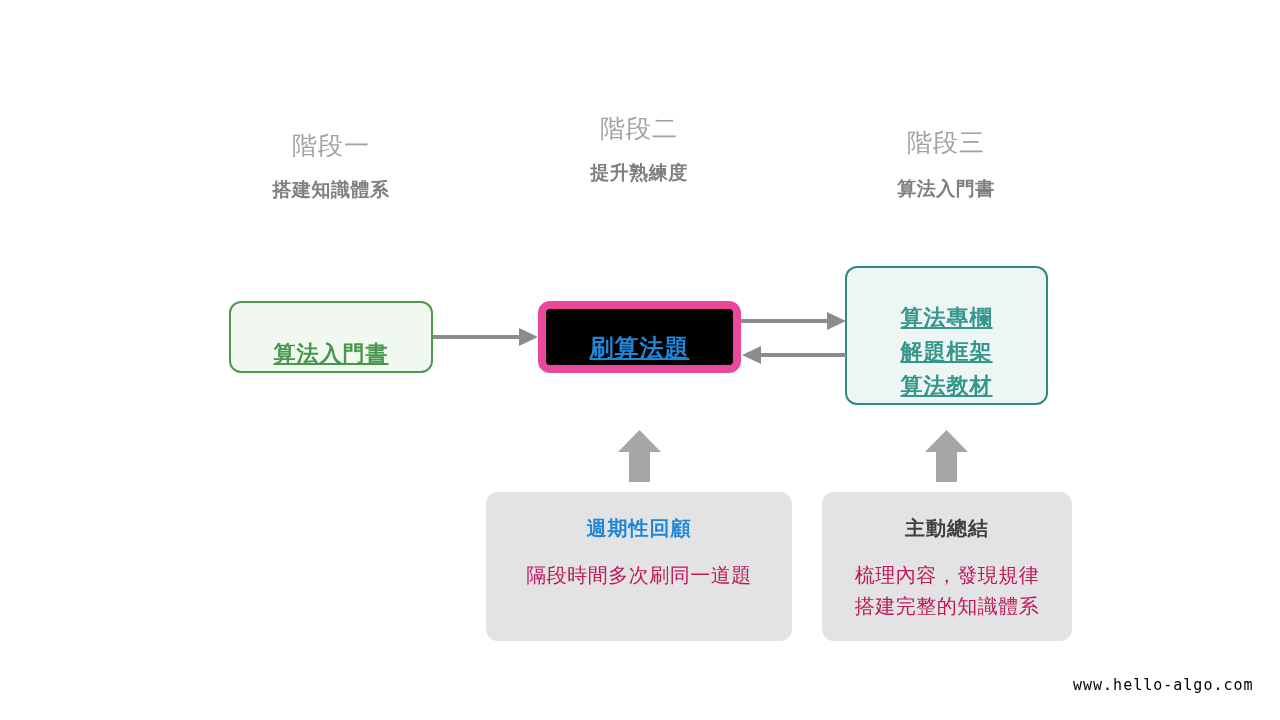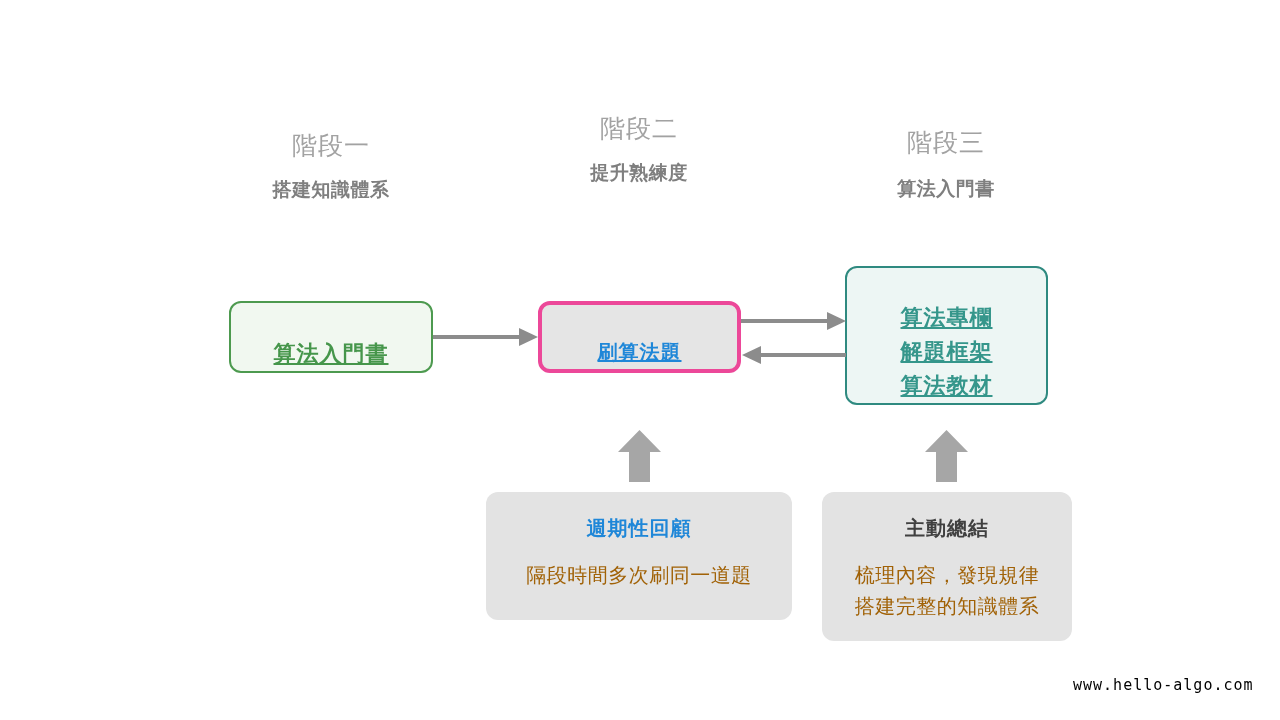--- a/index.html
+++ b/index.html
@@ -66,10 +66,10 @@
     font-size: 22px;
   }
   .node-blue {
-    border: 4px solid #ec4899;
-    background: #e5e5e5;
+    border: 8px solid #ec4899;
+    background: #000000;
     color: #1f87d8;
-    font-size: 20px;
+    font-size: 24px;
   }
   .node-teal {
     border: 2px solid #2f8a80;

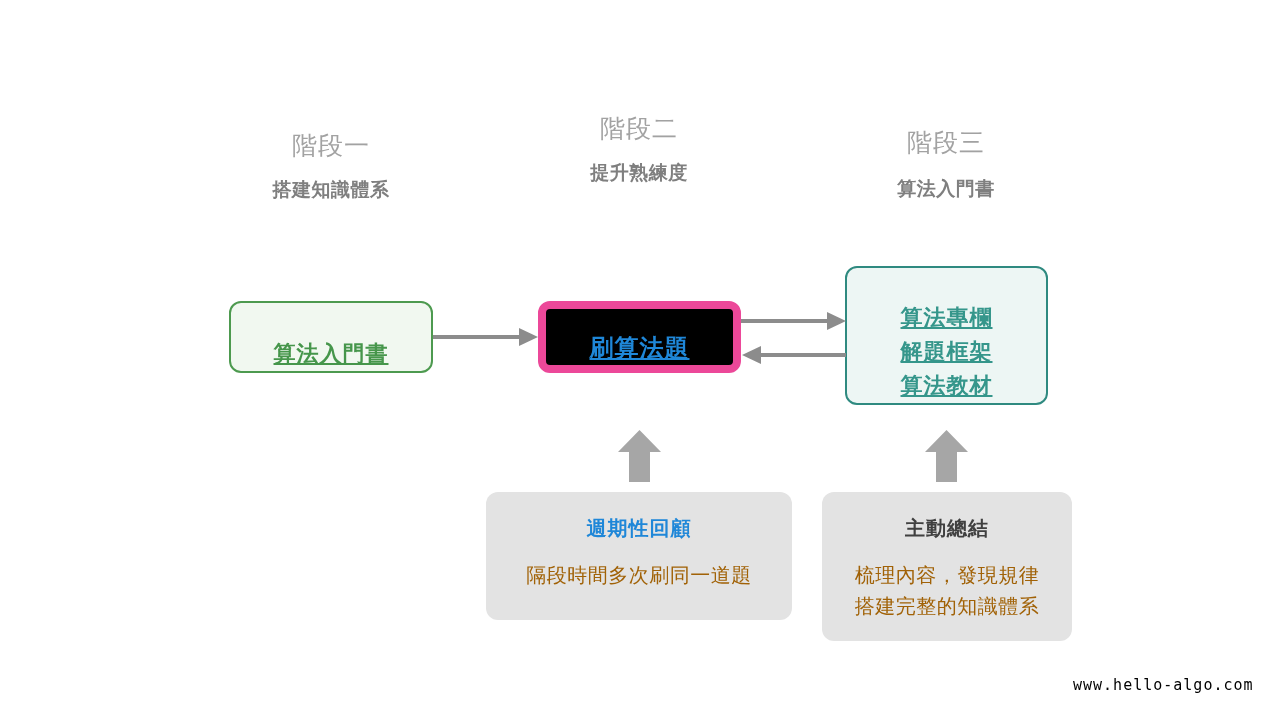--- a/index.html
+++ b/index.html
@@ -176,7 +176,7 @@
     <polygon points="21.5,0 43,22 32,22 32,52 11,52 11,22 0,22" fill="#a6a6a6"></polygon>
   </svg>
 
-  <div class="card" style="left:486px; top:492px; width:306px; height:128px;">
+  <div class="card" style="left:486px; top:492px; width:306px; height:149px;">
     <div class="card-title blue">週期性回顧</div>
     <div class="card-body">
       <div class="line">隔段時間多次刷同一道題</div>

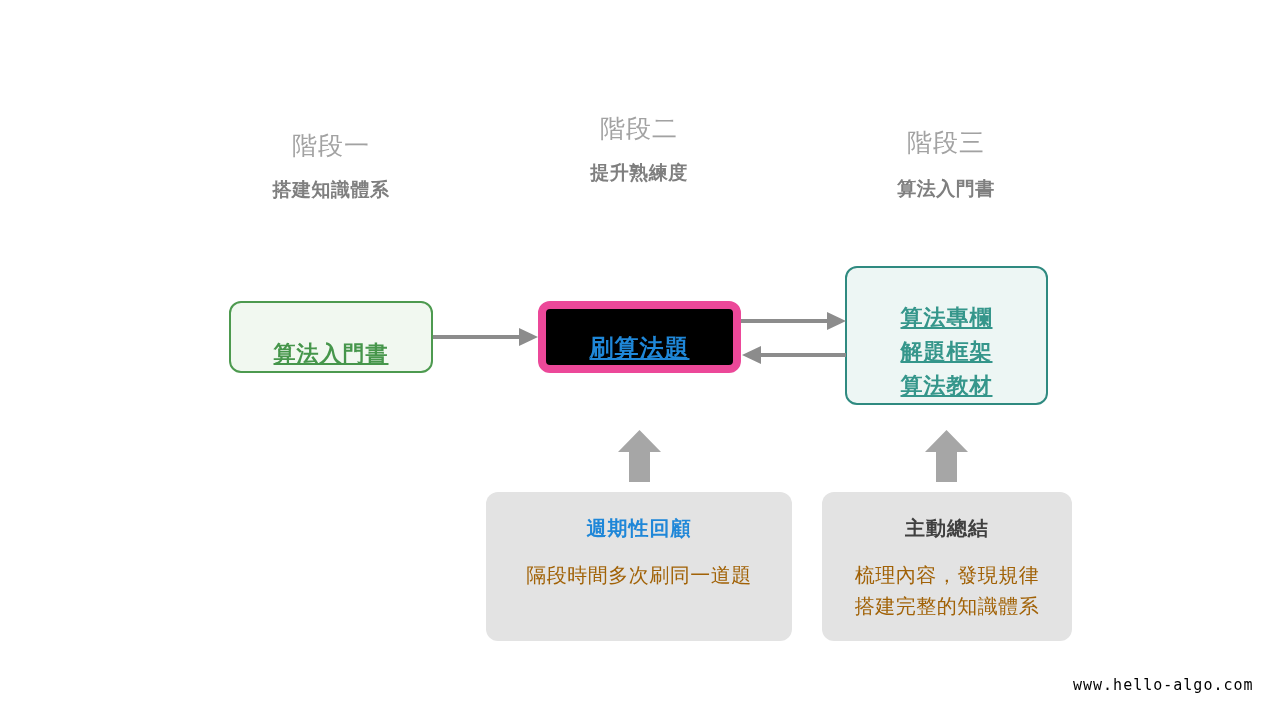--- a/index.html
+++ b/index.html
@@ -99,7 +99,7 @@
   .card-body {
     margin-top: 18px;
     font-size: 20px;
-    color: #a16207;
+    color: #be185d;
     line-height: 31px;
     letter-spacing: 0.5px;
   }

